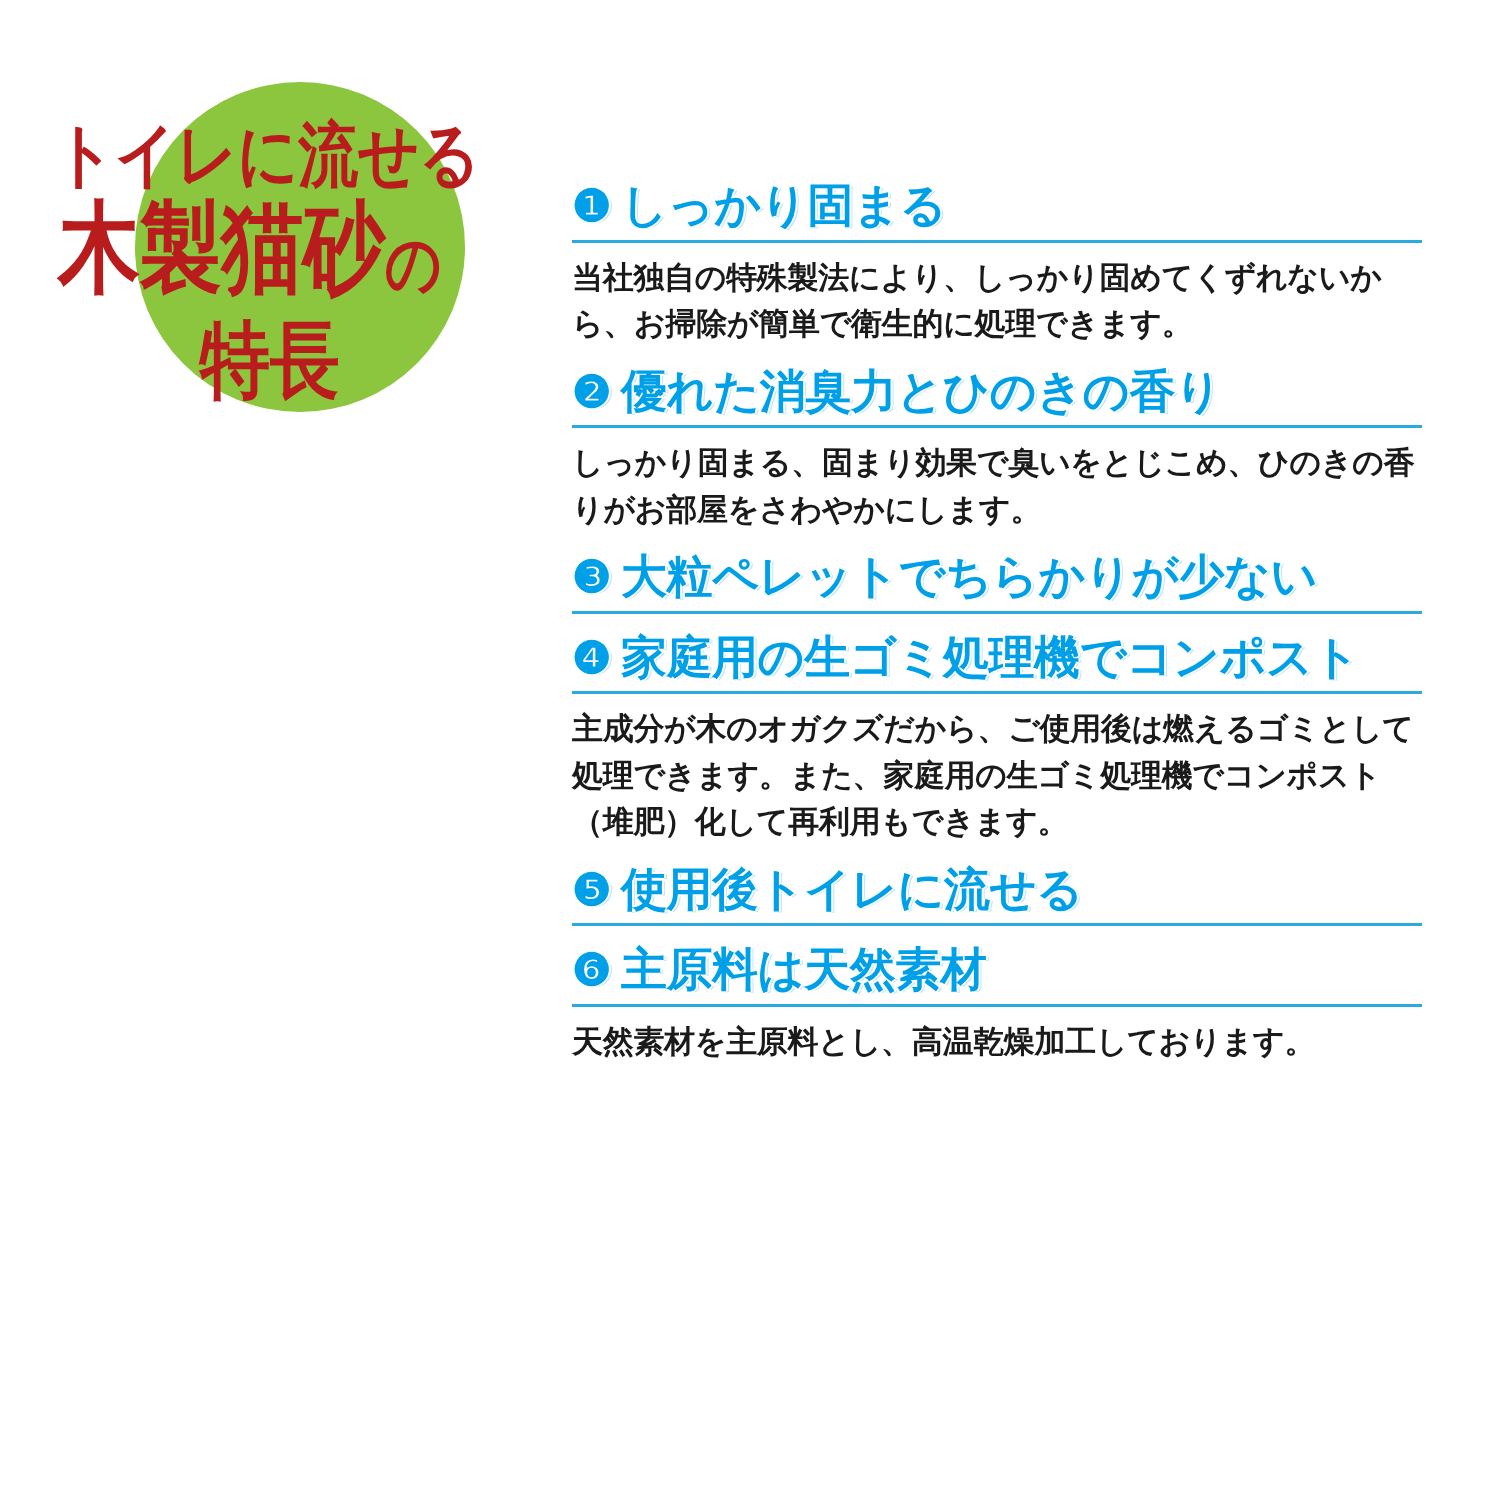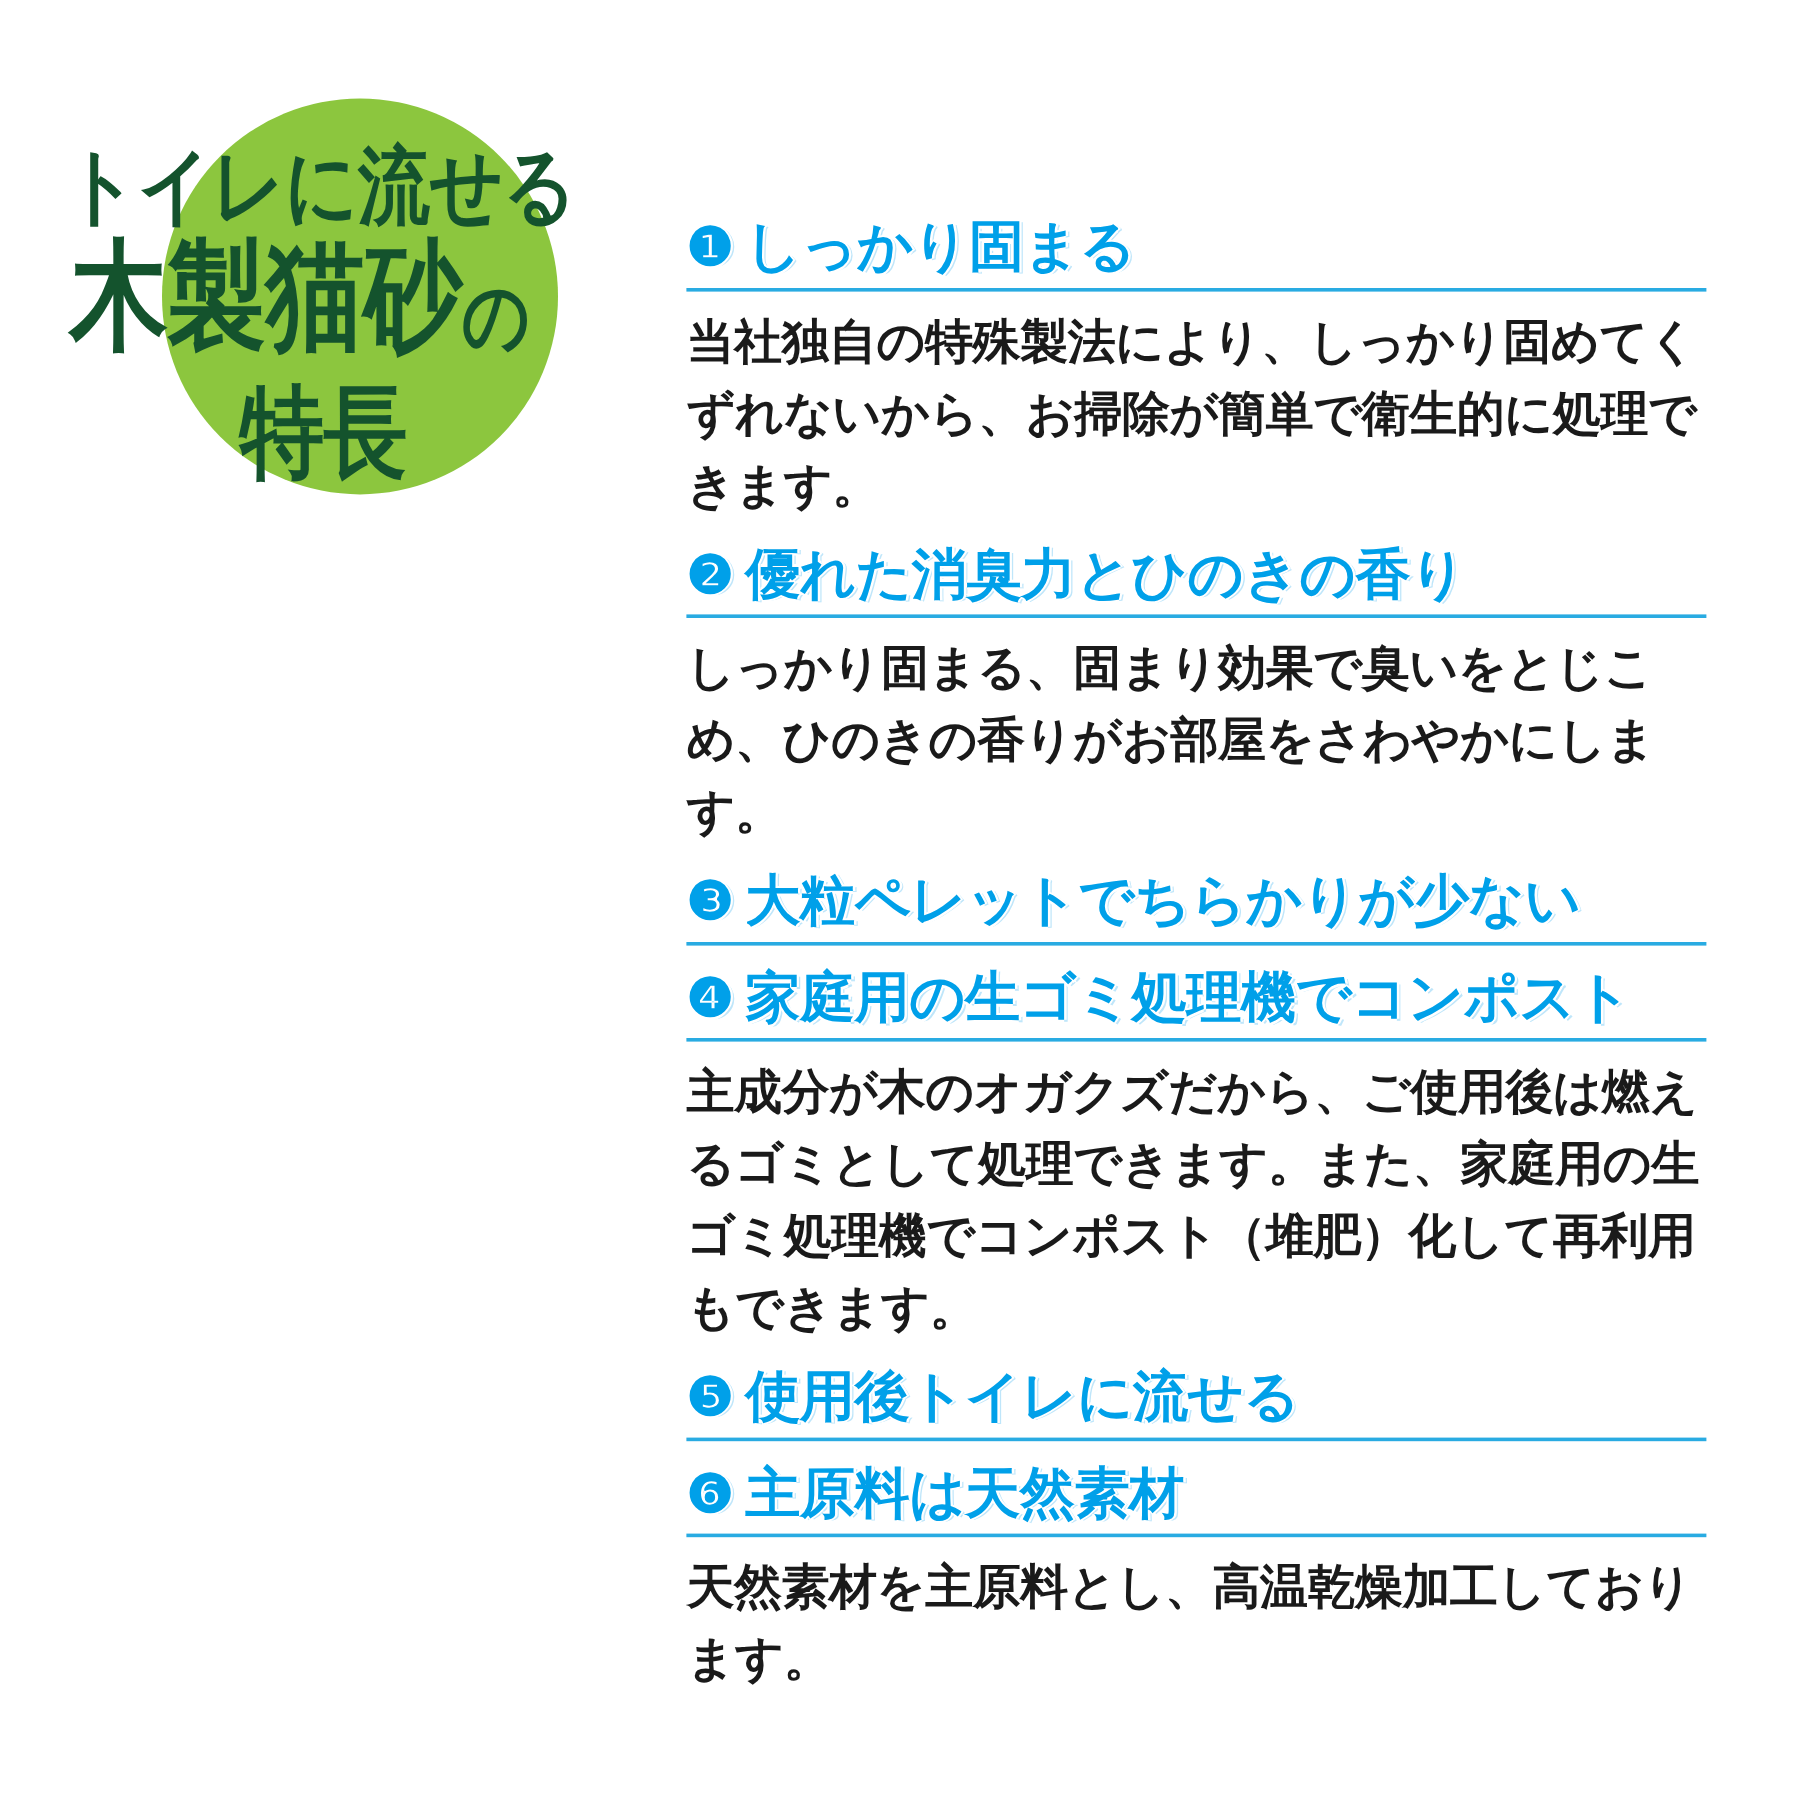--- a/index.html
+++ b/index.html
@@ -44,7 +44,7 @@
     top: 0;
     width: 500px;
     height: 360px;
-    color: #14532d;
+    color: #b91c1c;
     font-weight: bold;
     letter-spacing: -0.02em;
     text-align: center;

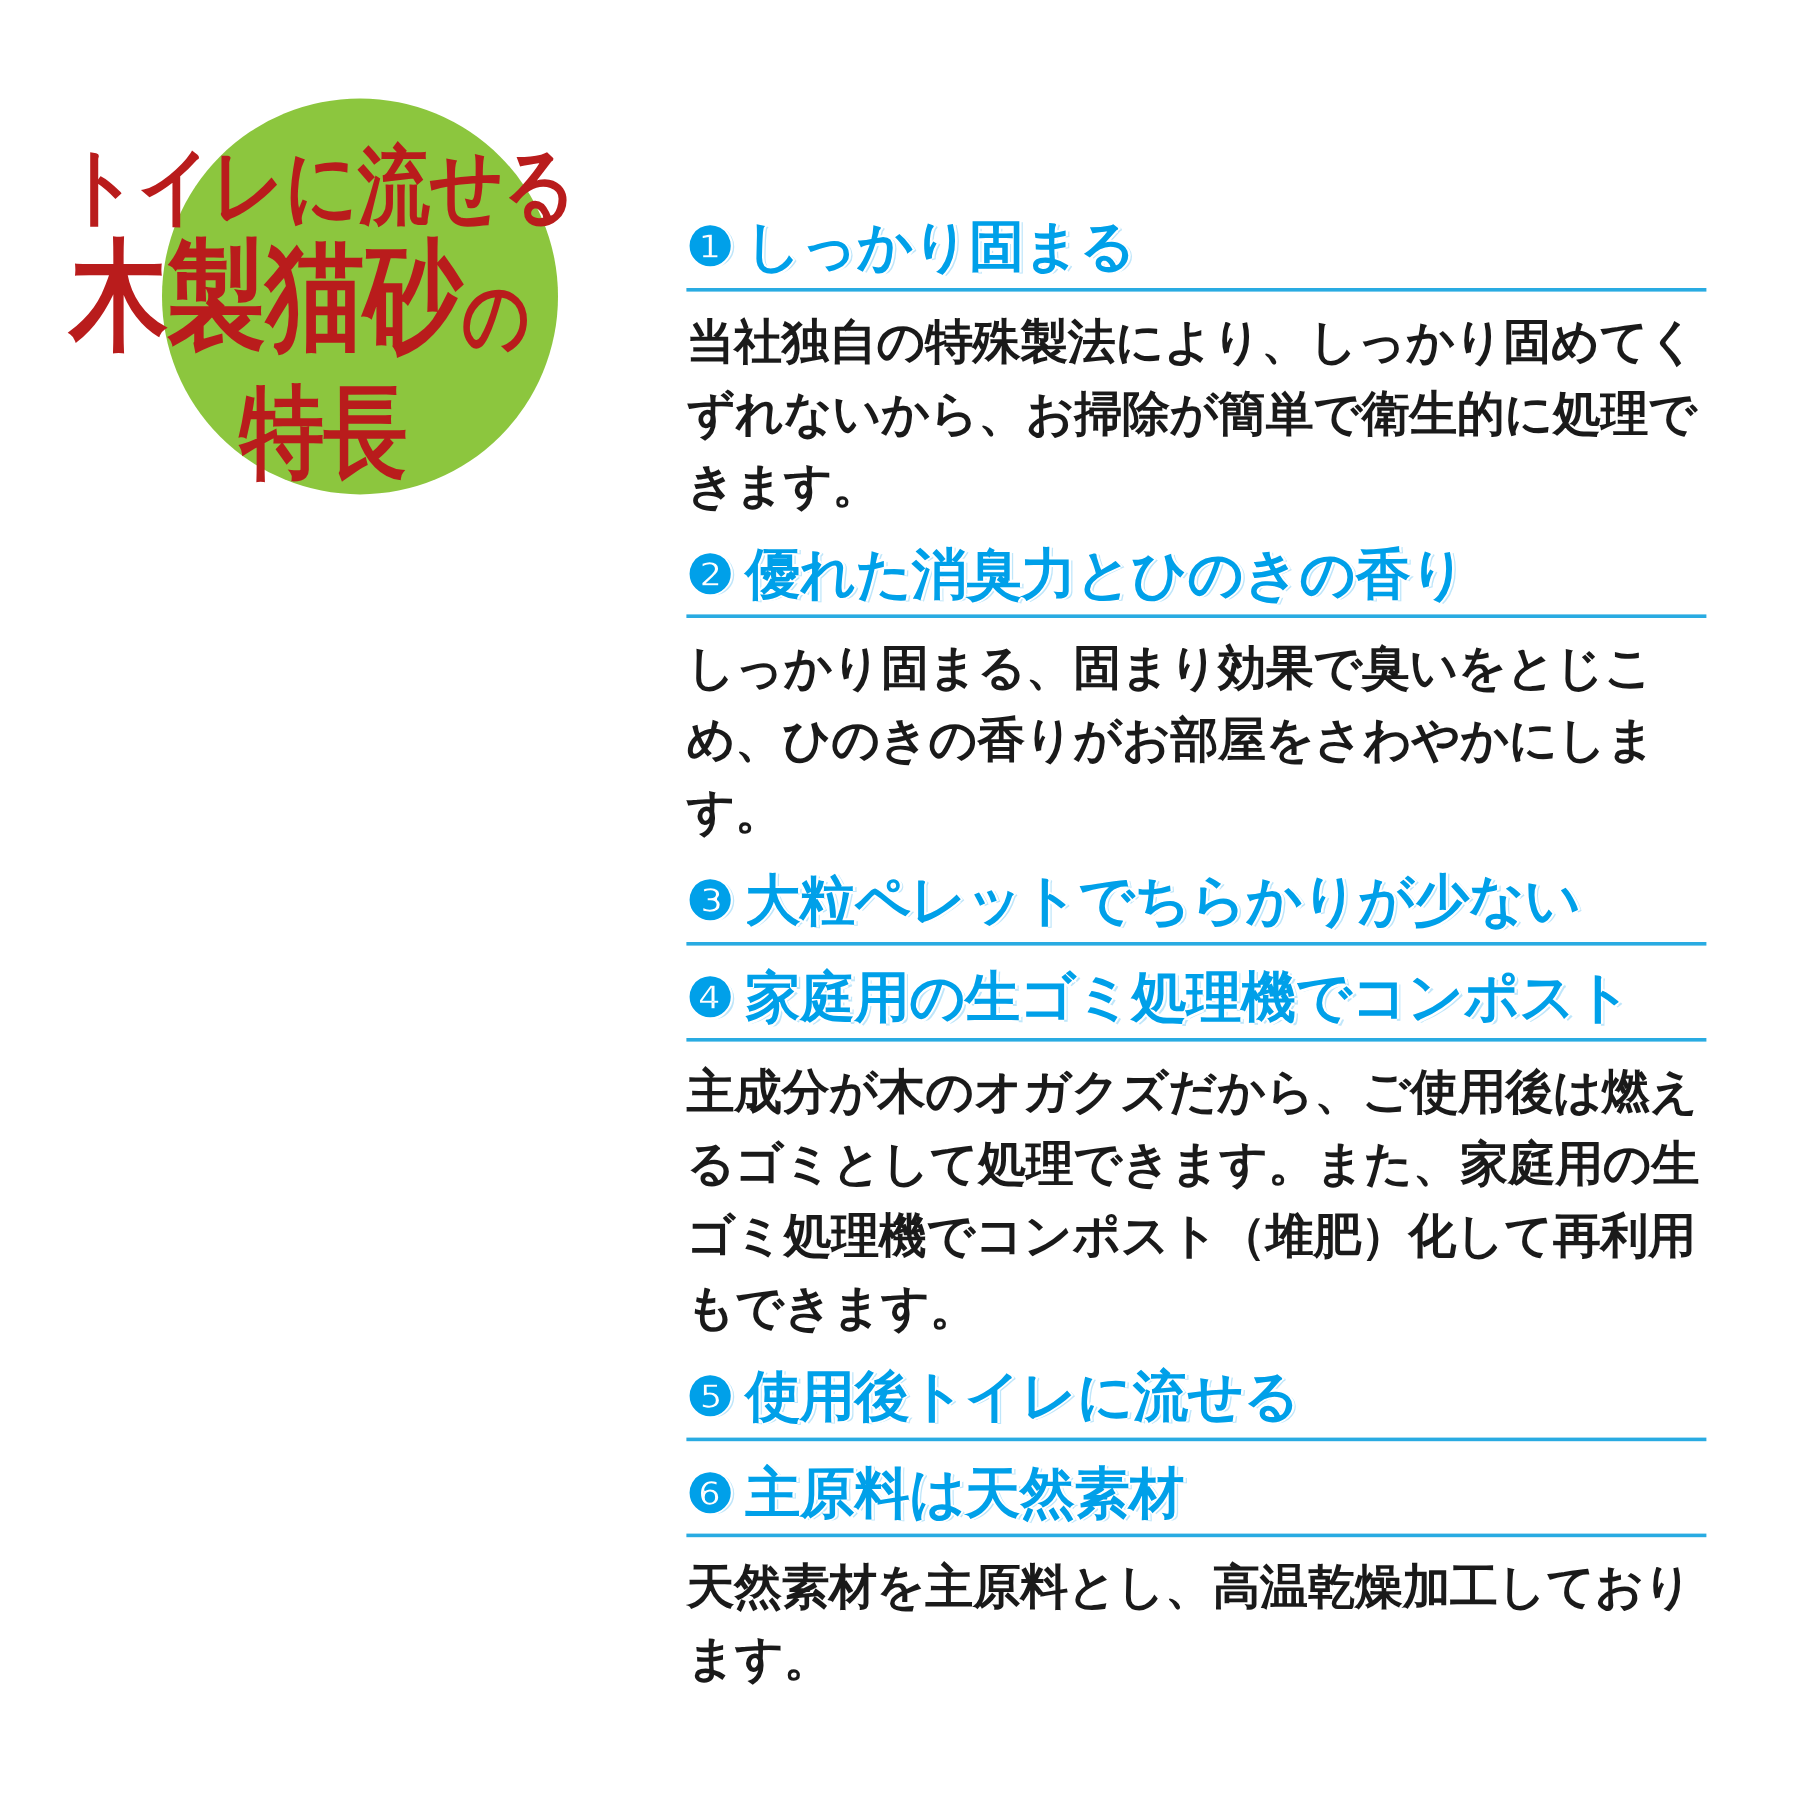--- a/index.html
+++ b/index.html
@@ -125,7 +125,7 @@
   }
   .feature-body {
     color: #1a1a1a;
-    font-size: 40px;
+    font-size: 31px;
     line-height: 1.5;
     font-weight: bold;
     letter-spacing: -0.01em;

